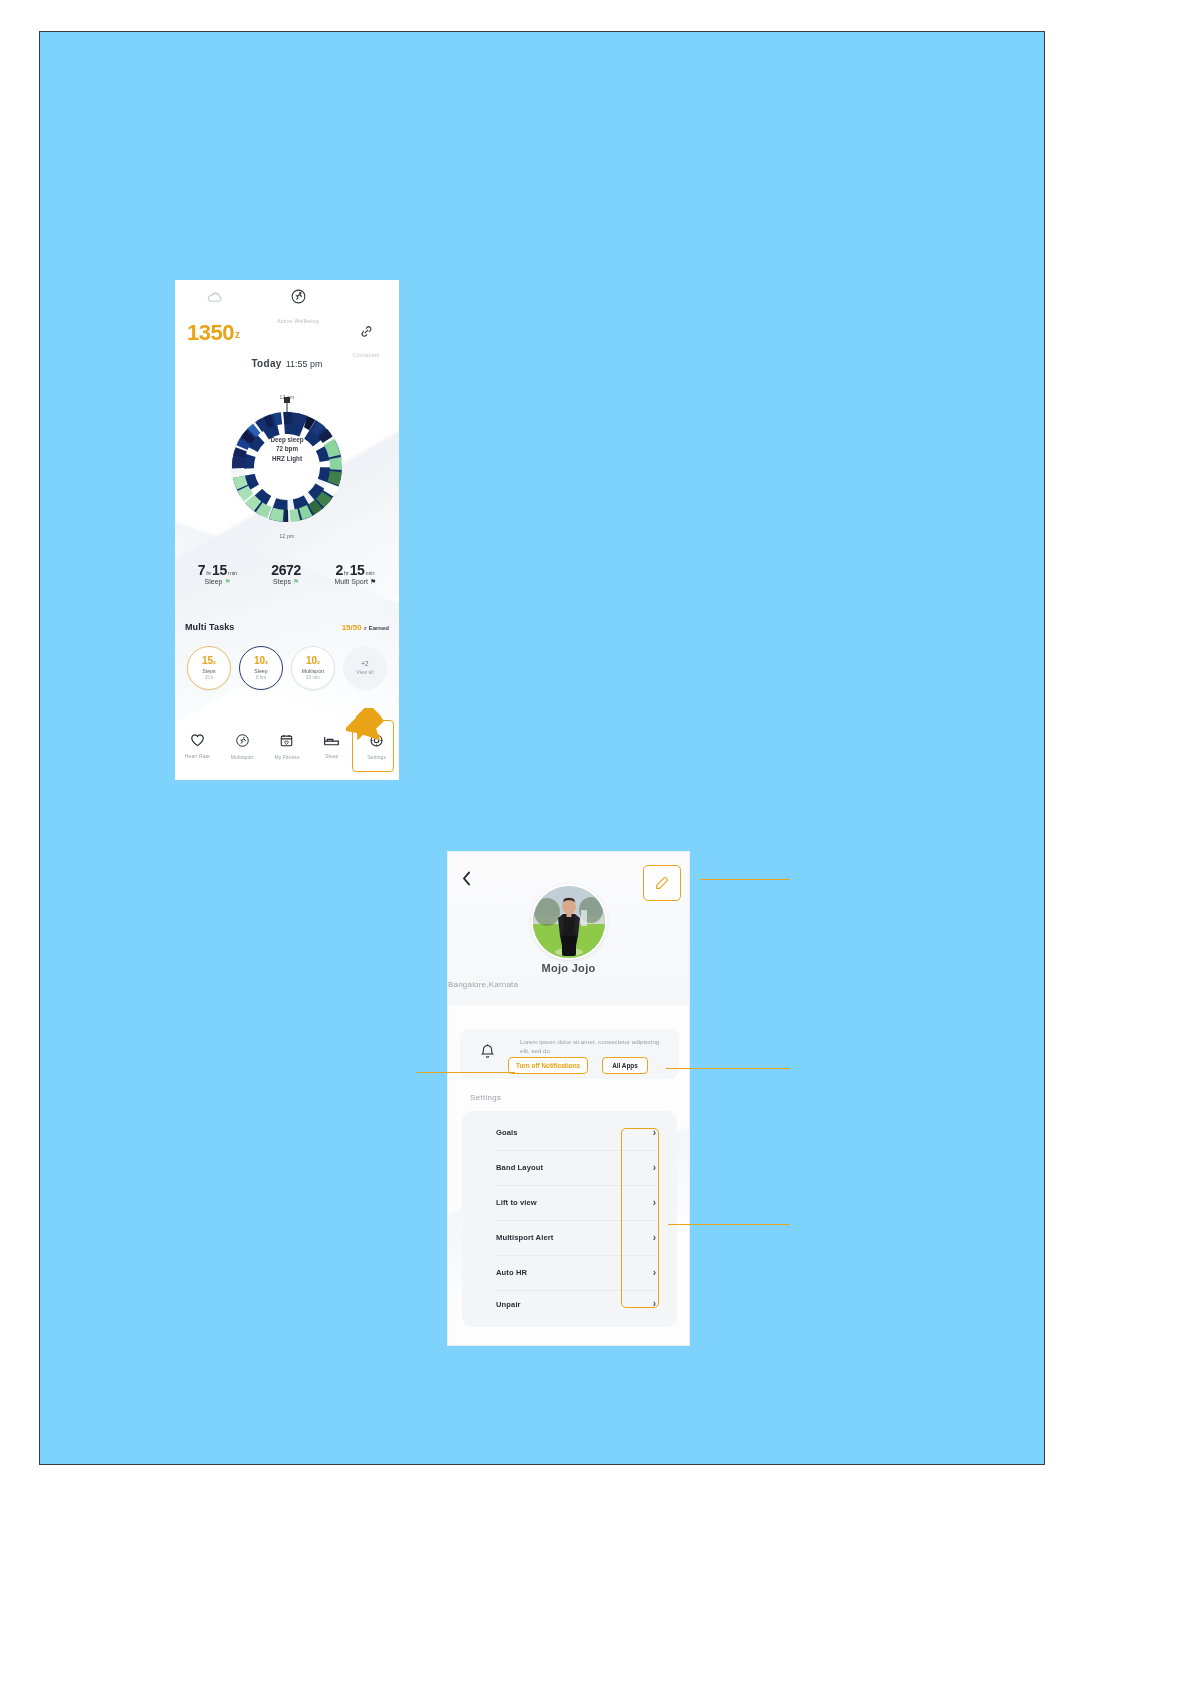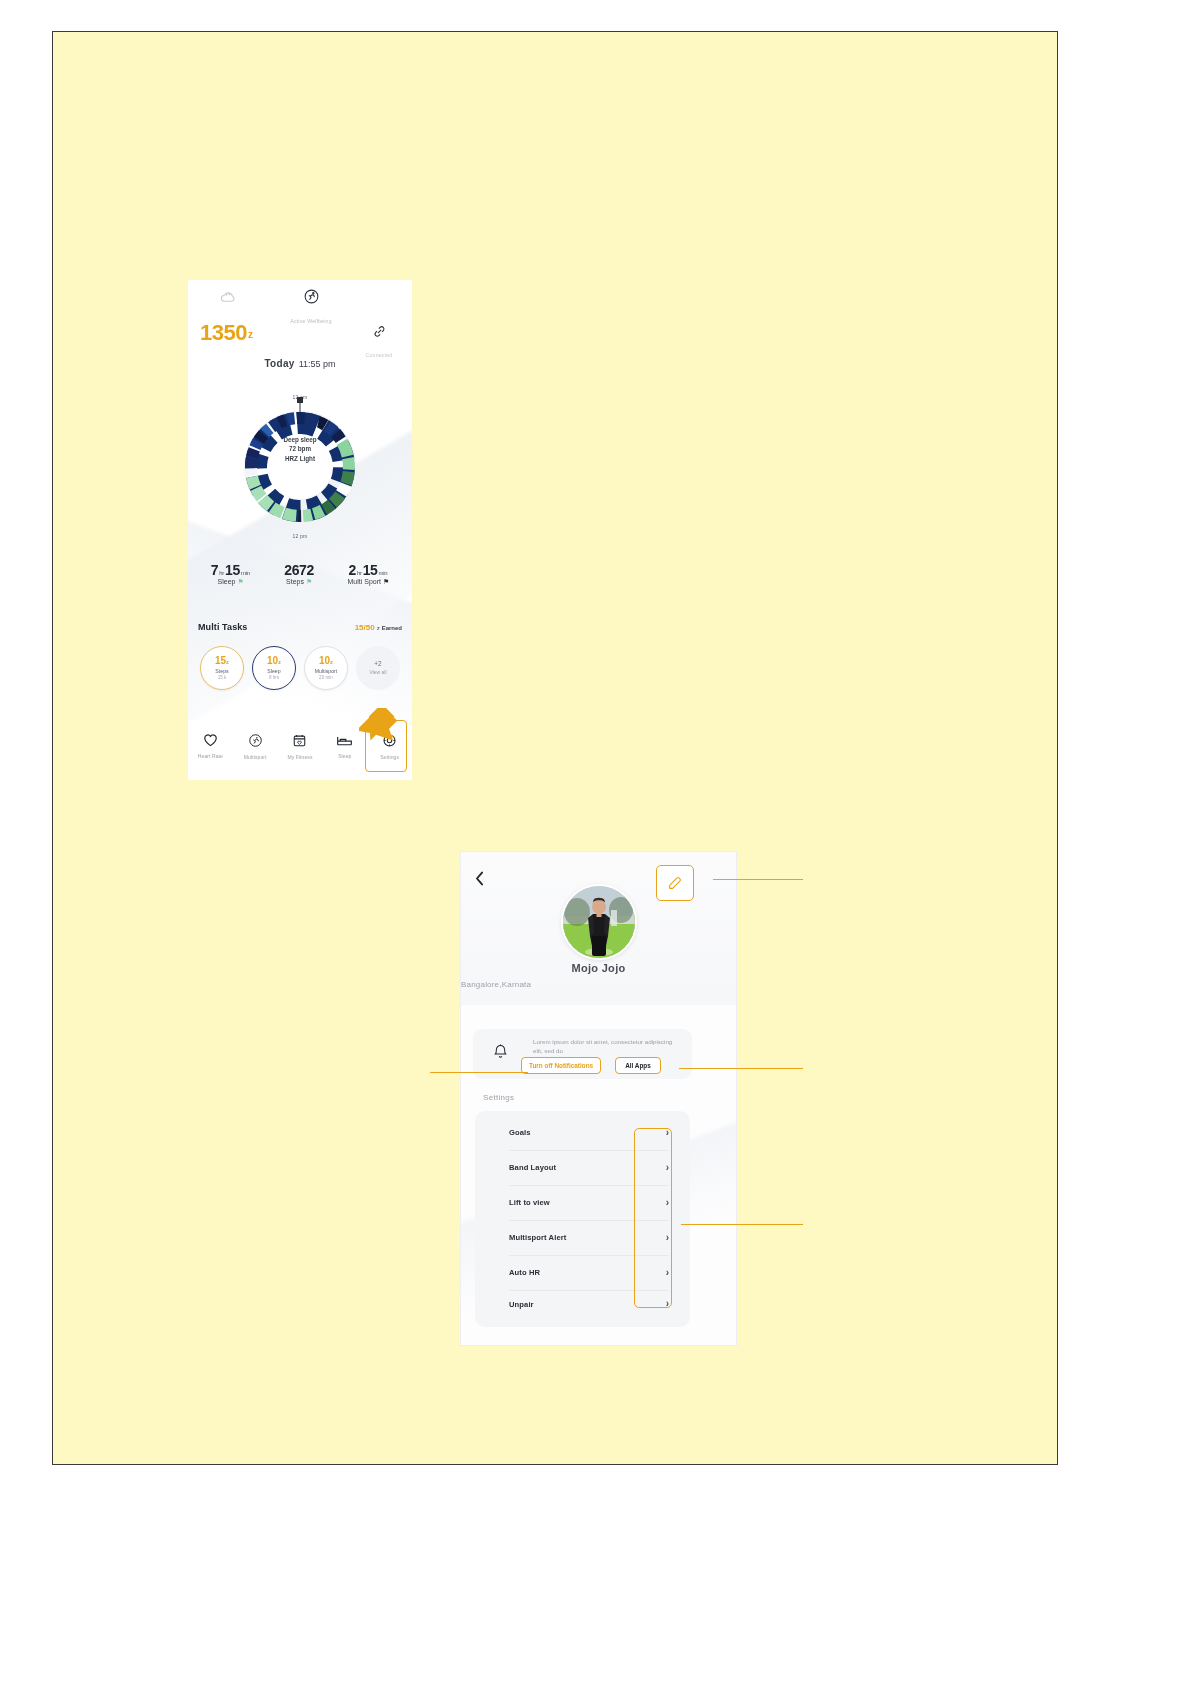--- a/index.html
+++ b/index.html
@@ -11,10 +11,10 @@
     position:relative;overflow:hidden;
   }
   .page-frame{
-    position:absolute;left:52px;top:31px;
+    position:absolute;left:39px;top:31px;
     width:1006px;height:1434px;
     border:1px solid #3b3b3b;
-    background:#fef9c3;
+    background:#7dd3fc;
     box-sizing:border-box;
   }
 

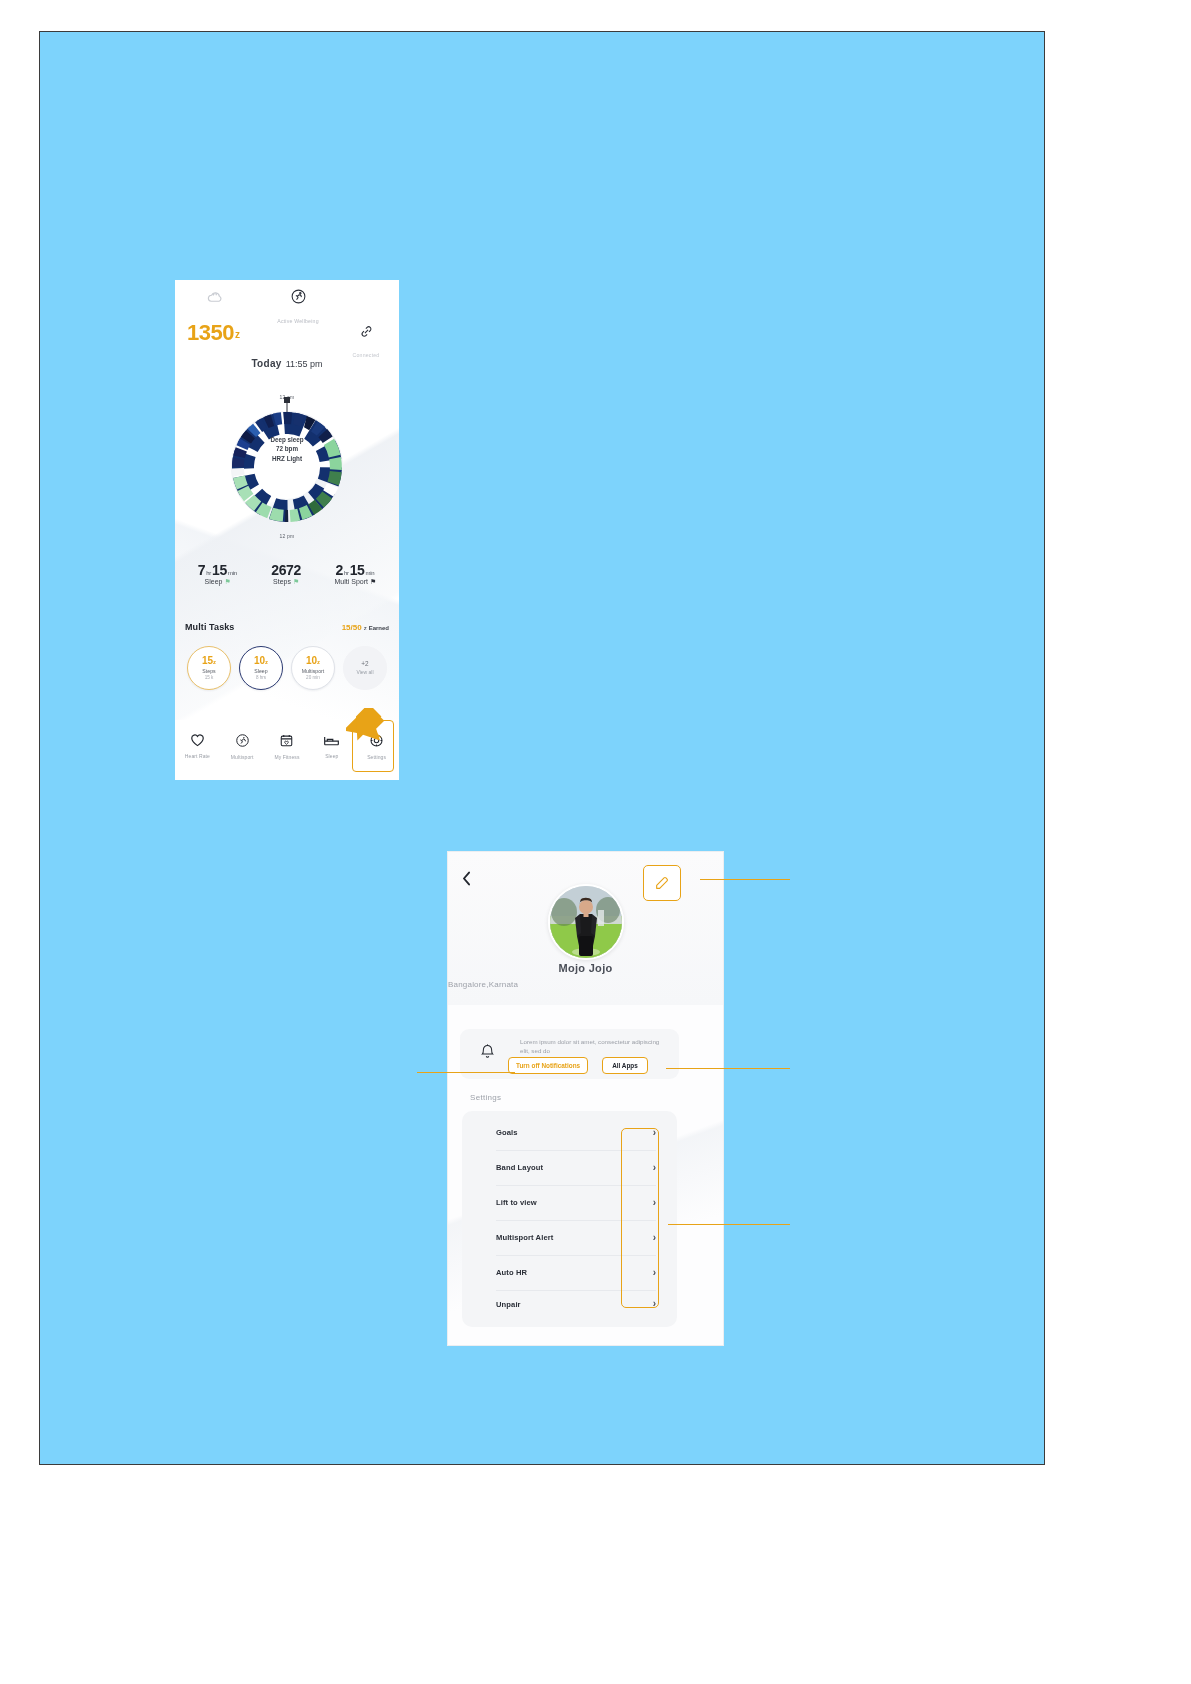--- a/index.html
+++ b/index.html
@@ -137,7 +137,7 @@
   
   .phone2{
     position:absolute;left:407px;top:819px;
-    width:277px;height:495px;
+    width:243px;height:495px;
     background:#ffffff;border:1px solid #eceef1;box-sizing:border-box;
     overflow:hidden;
   }

